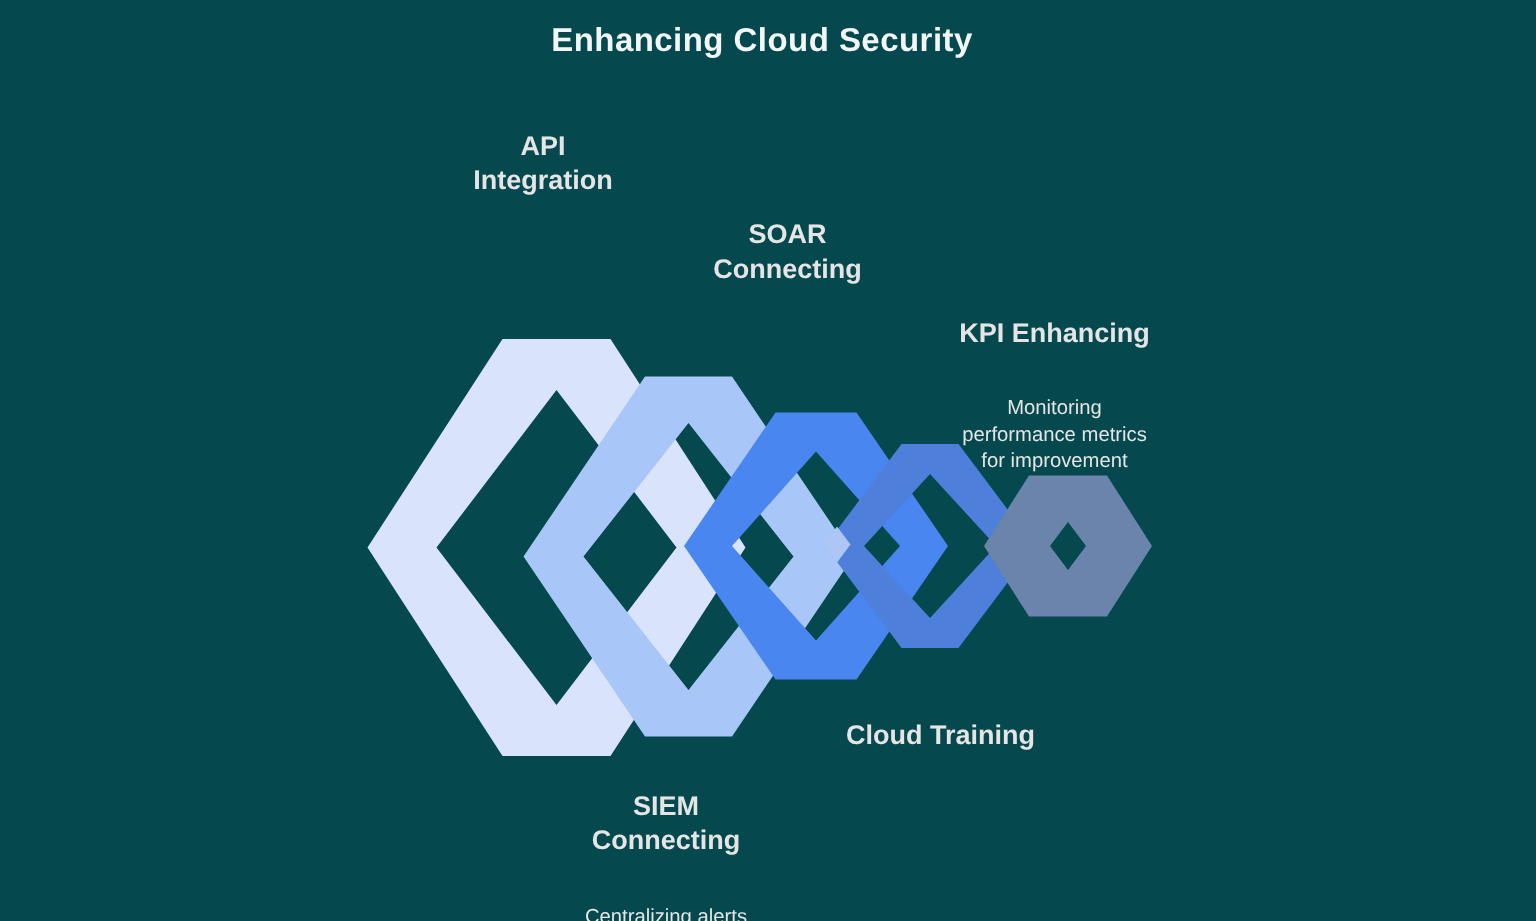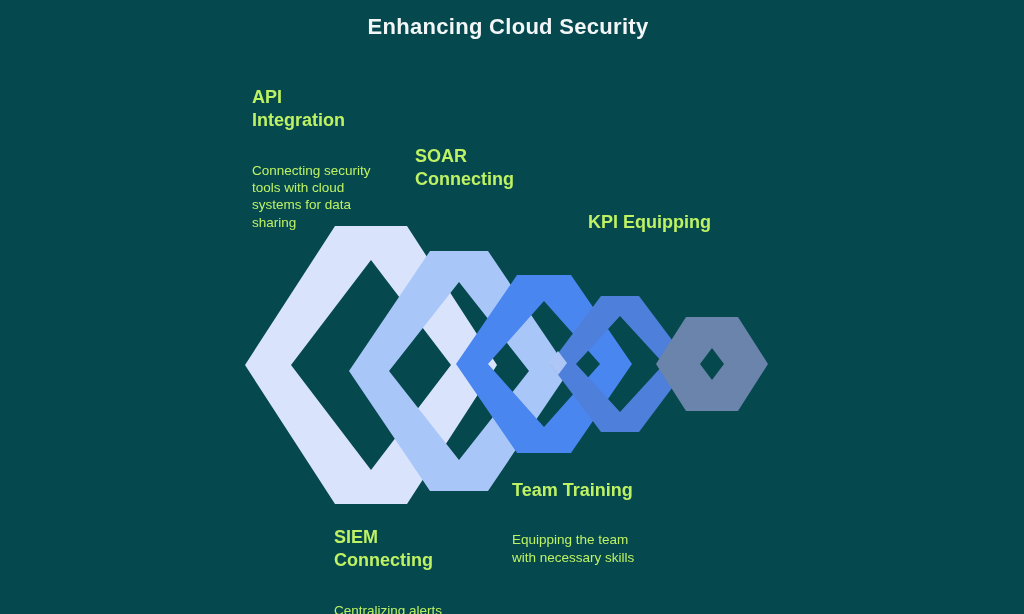--- a/index.html
+++ b/index.html
@@ -37,8 +37,8 @@
   .step-label {
     position: absolute;
     transform: translateX(-50%);
-    text-align: left;
-    color: #bef264;
+    text-align: center;
+    color: #e5e5e5;
     white-space: pre-line;
   }
   .step-heading {

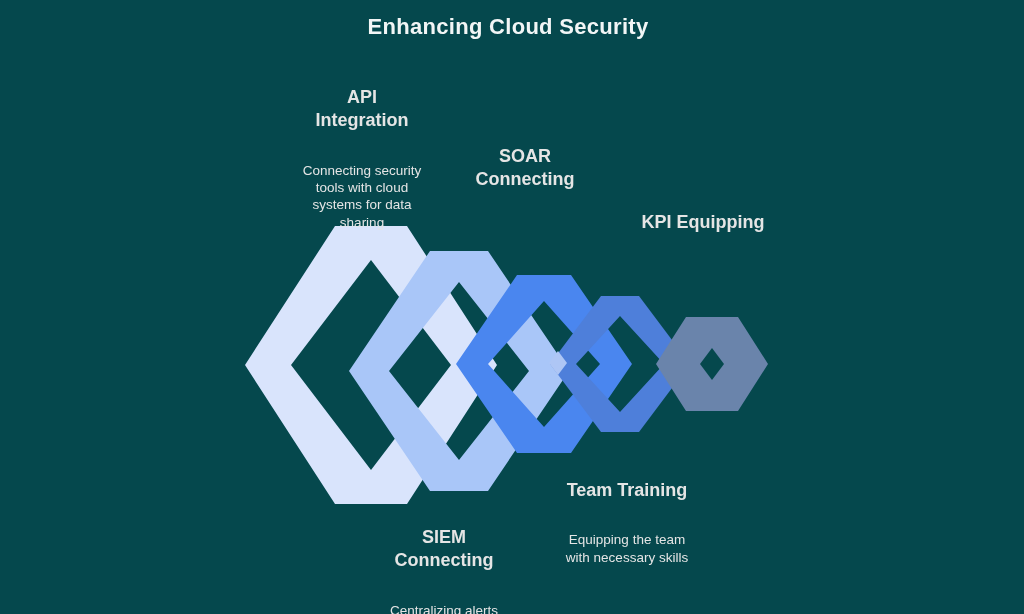--- a/index.html
+++ b/index.html
@@ -83,10 +83,6 @@
   <div class="step-label label-api">
     <div class="step-heading">API
 Integration</div>
-    <div class="step-body">Connecting security
-tools with cloud
-systems for data
-sharing</div>
   </div>
 
   <div class="step-label label-siem">

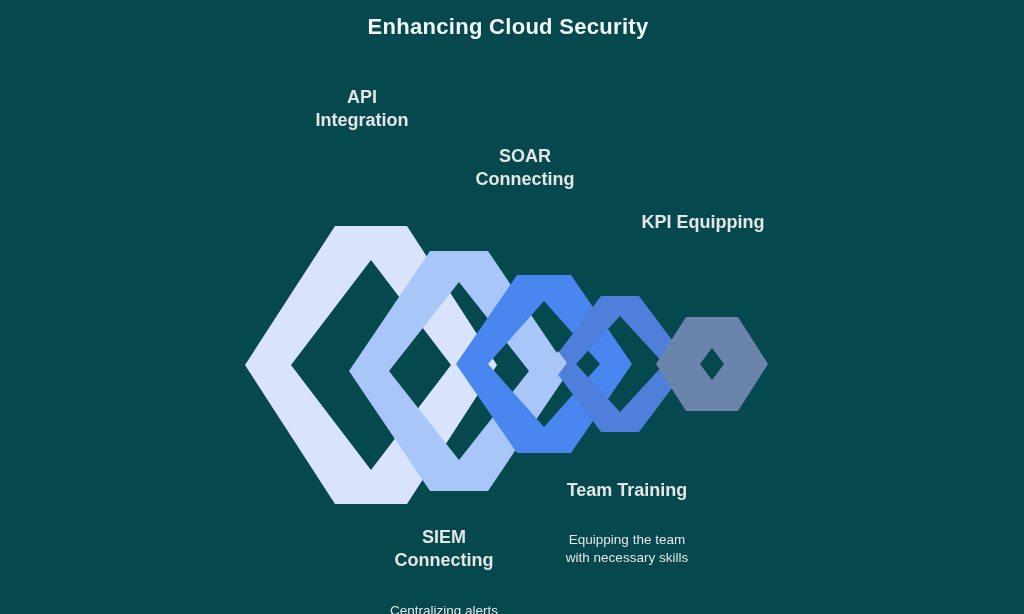--- a/index.html
+++ b/index.html
@@ -104,7 +104,7 @@
   </div>
 
   <div class="step-label label-kpi">
-    <div class="step-heading">KPI Equipping</div>
+    <div class="step-heading">KPI Enhancing</div>
   </div>
 
 </div>

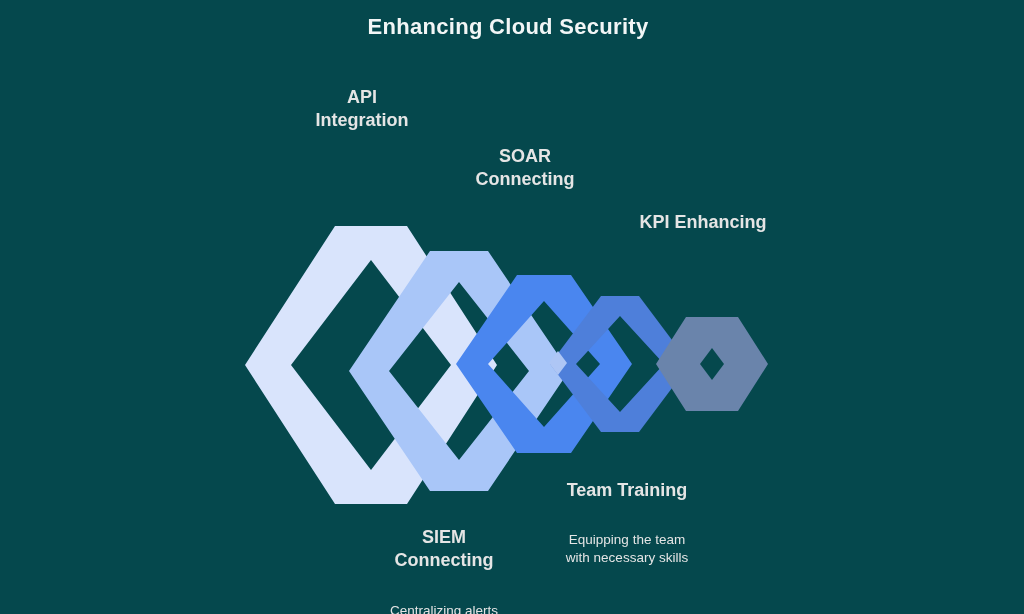--- a/index.html
+++ b/index.html
@@ -105,6 +105,9 @@
 
   <div class="step-label label-kpi">
     <div class="step-heading">KPI Enhancing</div>
+    <div class="step-body">Monitoring
+performance metrics
+for improvement</div>
   </div>
 
 </div>

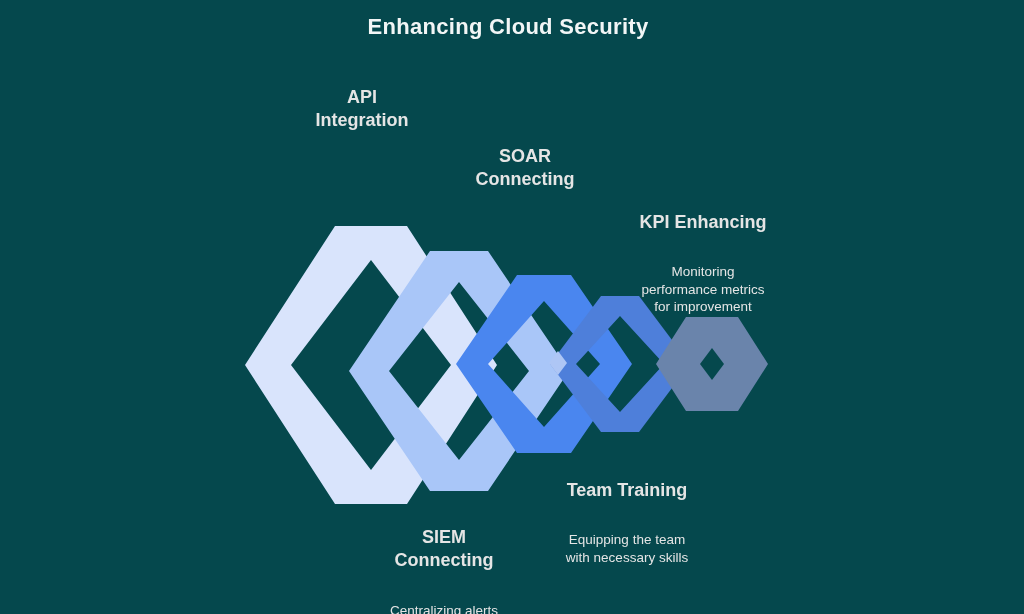--- a/index.html
+++ b/index.html
@@ -98,7 +98,7 @@
   </div>
 
   <div class="step-label label-team">
-    <div class="step-heading">Team Training</div>
+    <div class="step-heading">Cloud Training</div>
     <div class="step-body">Equipping the team
 with necessary skills</div>
   </div>

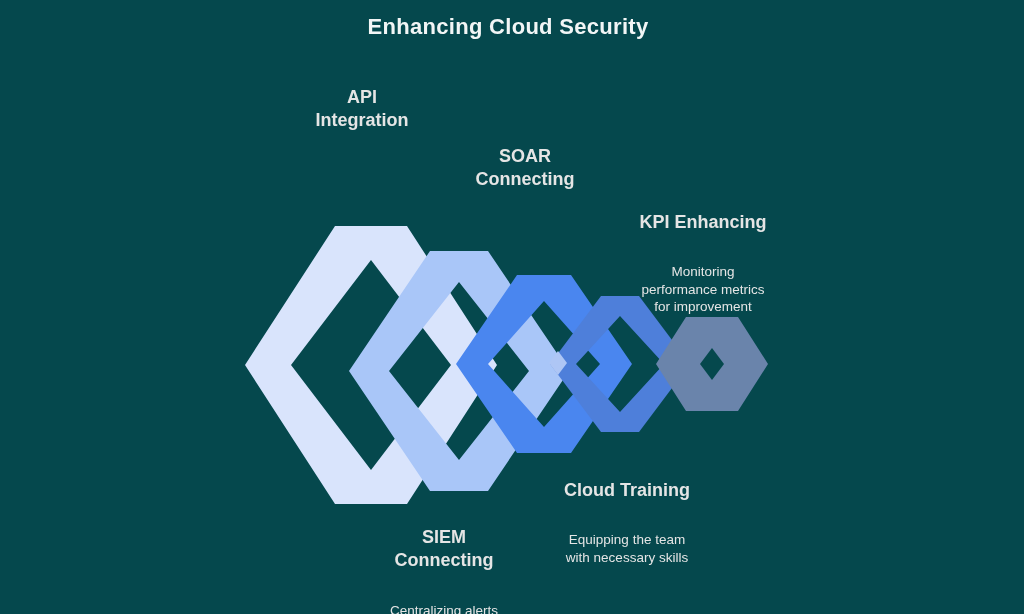--- a/index.html
+++ b/index.html
@@ -99,8 +99,6 @@
 
   <div class="step-label label-team">
     <div class="step-heading">Cloud Training</div>
-    <div class="step-body">Equipping the team
-with necessary skills</div>
   </div>
 
   <div class="step-label label-kpi">

